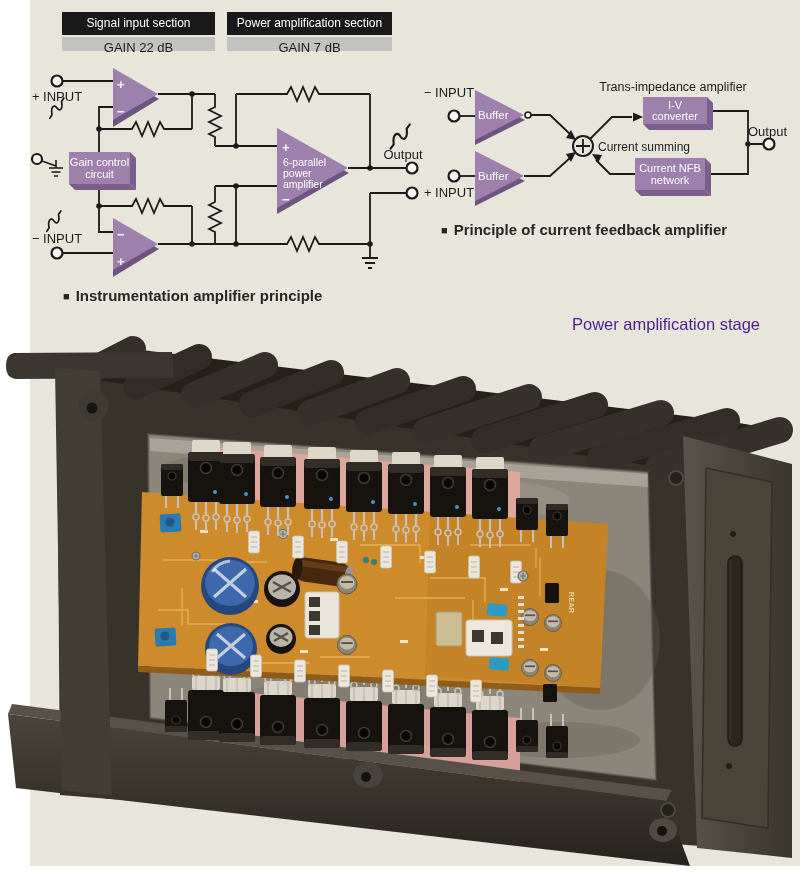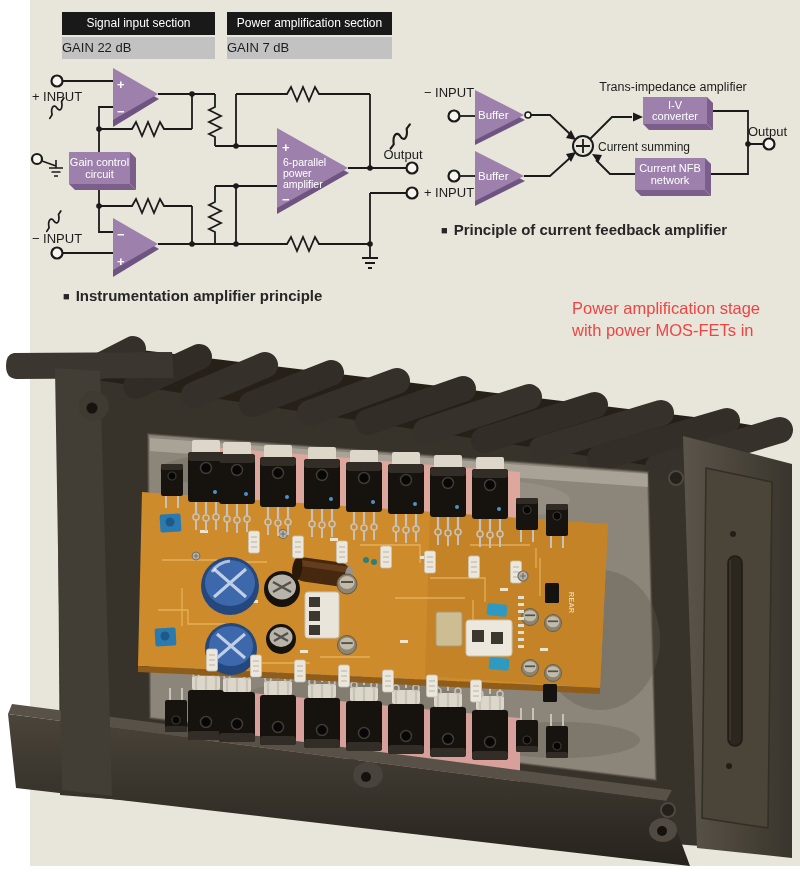--- a/index.html
+++ b/index.html
@@ -16,8 +16,8 @@
     font-size:12px; line-height:23px; height:23px; margin-bottom:2px; white-space:nowrap;
   }
   .header-gain {
-    background:#c3c2c2; color:#1d1d1d; 
-    font-size:13px; line-height:22px; height:22px;
+    background:#c3c2c2; color:#1d1d1d; text-align:center;
+    font-size:13px; line-height:22px; height:14px;
   }
   .caption {
     position:absolute; z-index:3; font-size:15px; font-weight:bold; color:#262626; white-space:nowrap;

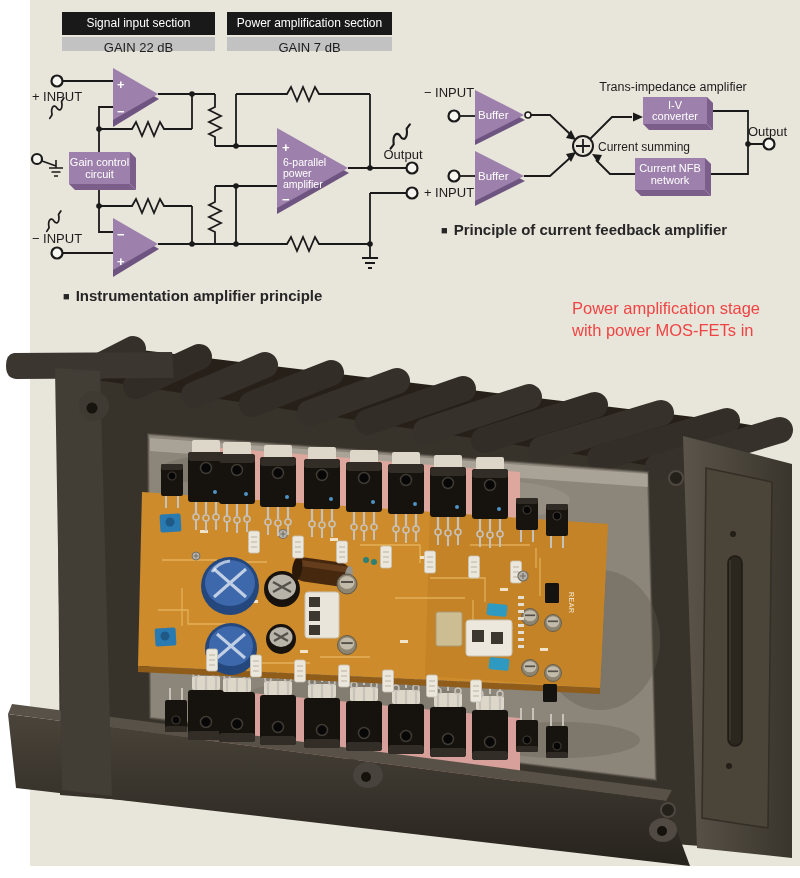--- a/index.html
+++ b/index.html
@@ -24,8 +24,8 @@
   }
   .caption .bullet { font-size:11px; vertical-align:1px; margin-right:6px; }
   .photo-caption {
-    position:absolute; z-index:3; left:572px; top:298px;
-    font-size:16.5px; line-height:21.5px; color:#ef4444;
+    position:absolute; z-index:3; left:572px; top:314px;
+    font-size:16.5px; line-height:21.5px; color:#4c1d95;
   }
 
   

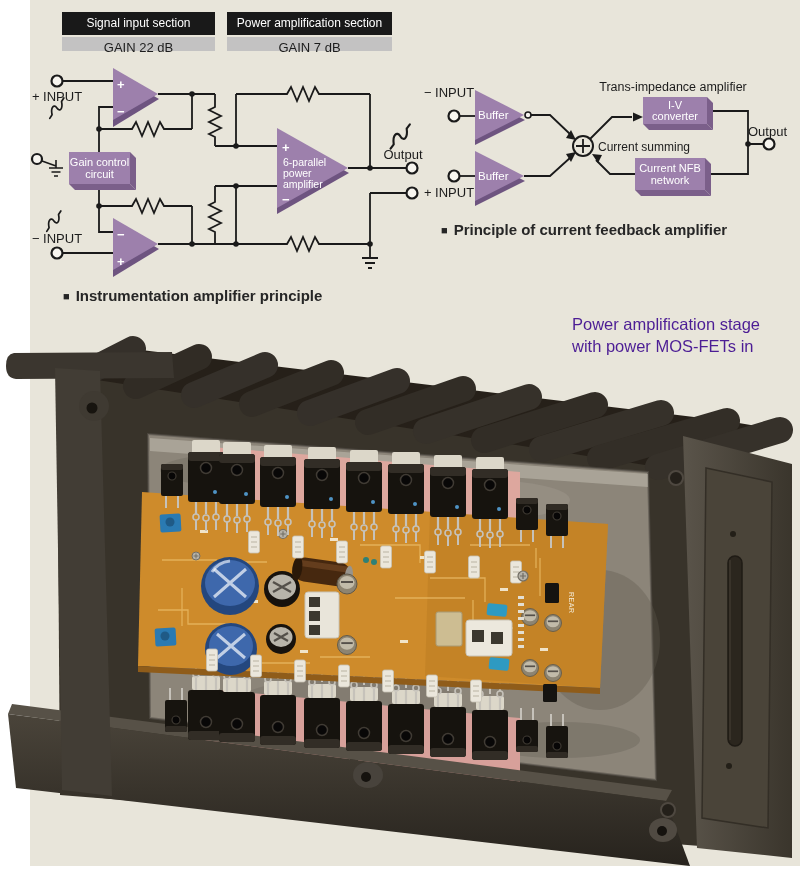--- a/index.html
+++ b/index.html
@@ -72,7 +72,6 @@
   </div>
   <div class="photo-caption">
     <div>Power amplification stage</div>
-    <div>with power MOS-FETs in</div>
   </div>
 
   <svg class="art" width="800" height="878" viewBox="0 0 800 878">

